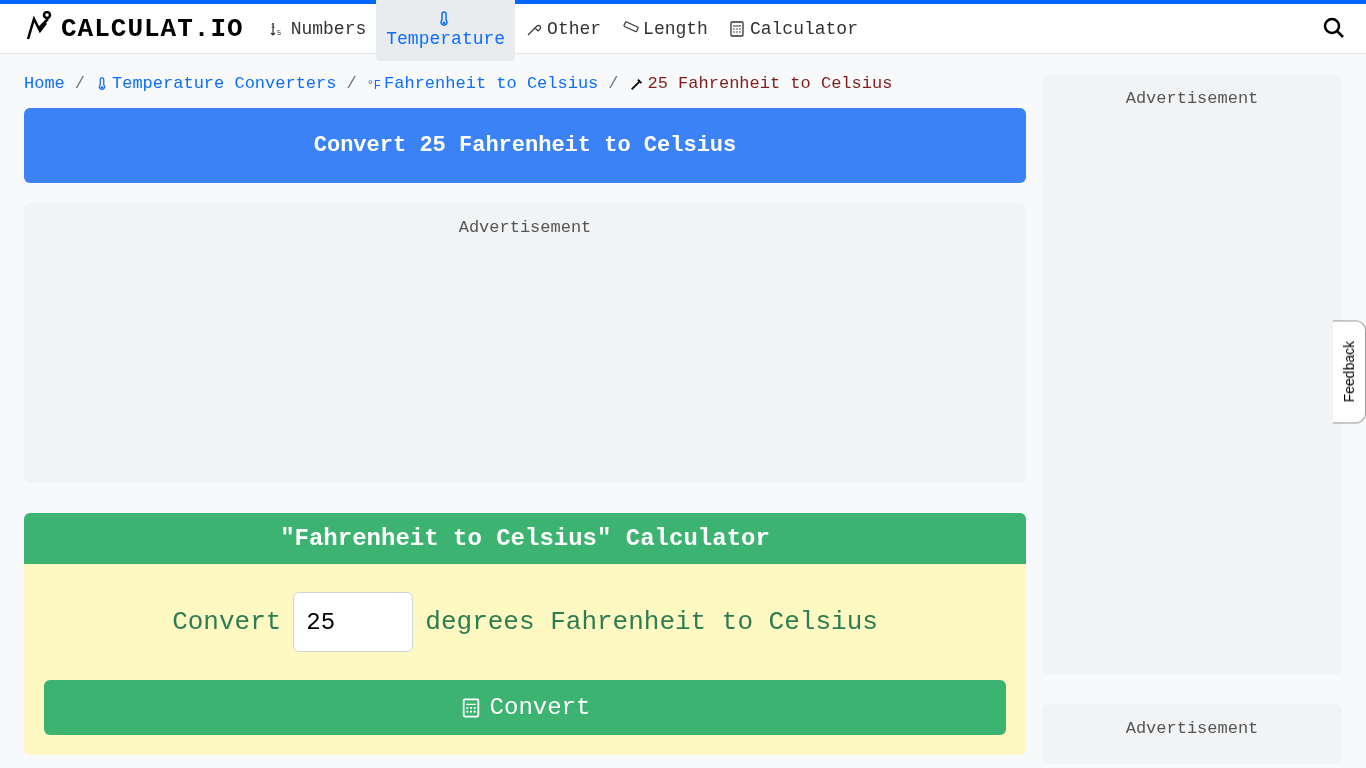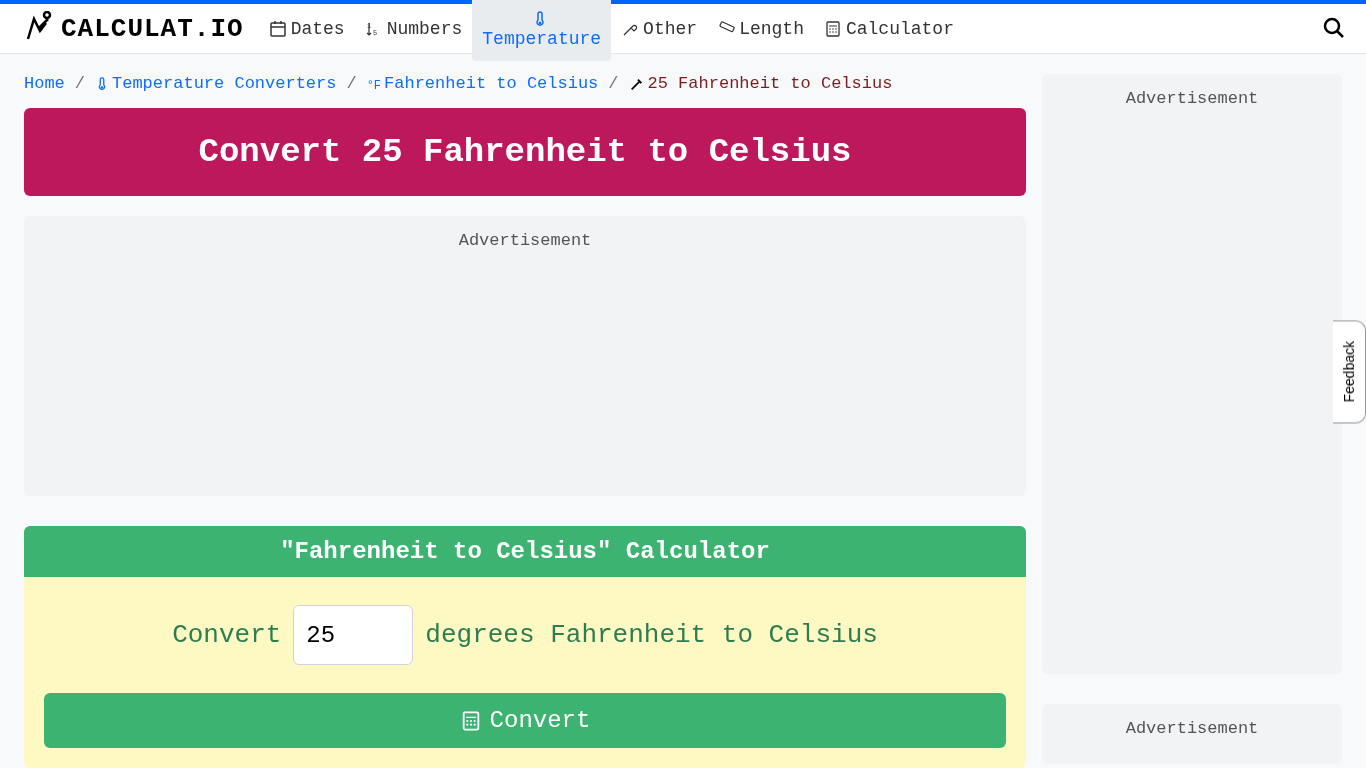--- a/index.html
+++ b/index.html
@@ -231,17 +231,6 @@
     <span class="logo-text">CALCULAT.IO</span>
   </div>
   <div class="nav-items">
-    <div class="nav-item">
-      <span class="nav-icon">
-        <svg width="18" height="18" viewBox="0 0 18 18">
-            <rect x="2" y="3" width="14" height="13" rx="1" stroke="#333" stroke-width="1.5" fill="none"></rect>
-            <line x1="2" y1="7" x2="16" y2="7" stroke="#333" stroke-width="1.5"></line>
-            <line x1="6" y1="1" x2="6" y2="4" stroke="#333" stroke-width="1.5"></line>
-            <line x1="12" y1="1" x2="12" y2="4" stroke="#333" stroke-width="1.5"></line>
-          </svg>
-      </span>
-      <span>Dates</span>
-    </div>
     <div class="nav-item">
       <span class="nav-icon">
         <svg width="18" height="18" viewBox="0 0 18 18">

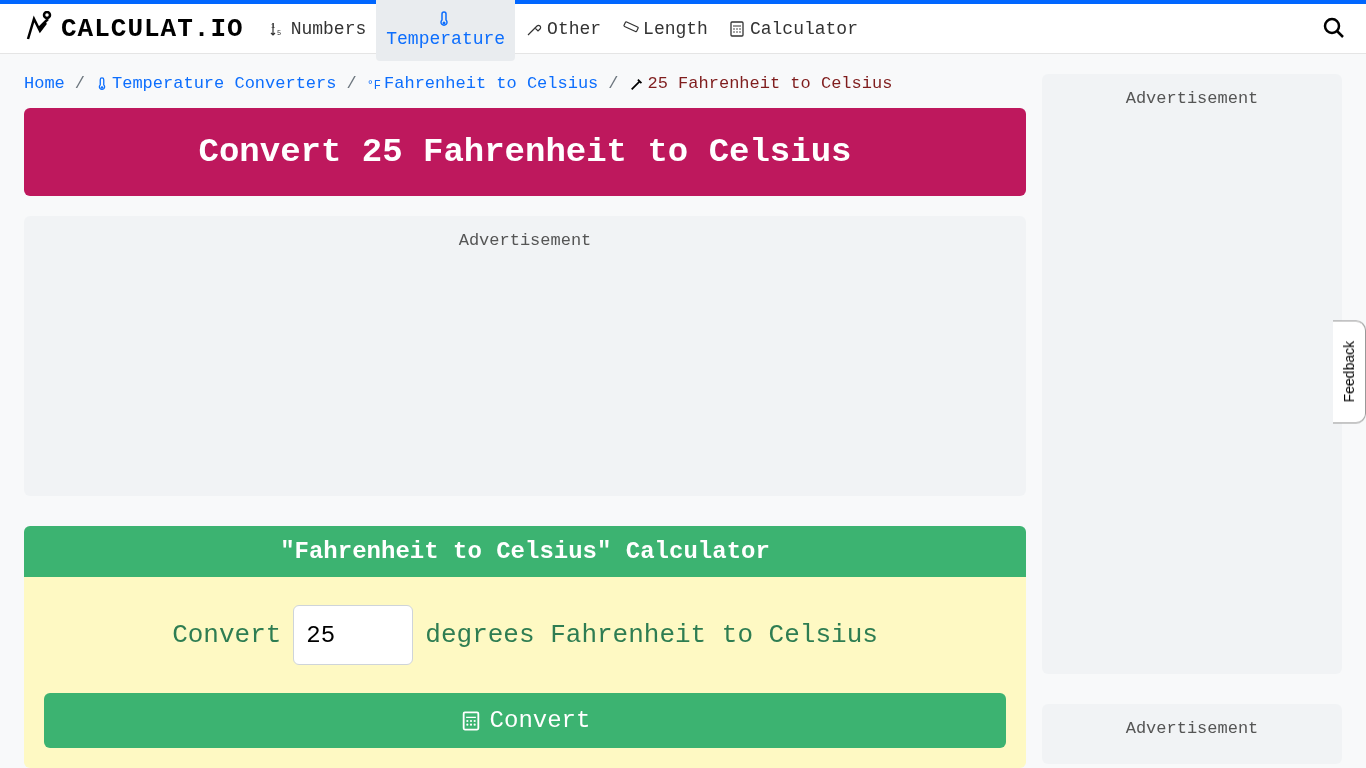--- a/index.html
+++ b/index.html
@@ -104,11 +104,11 @@
   margin-right: 3px;
 }
 .page-title {
-  background: #be185d;
+  background: #3b82f6;
   color: #fff;
   text-align: center;
   padding: 25px;
-  font-size: 34px;
+  font-size: 22px;
   font-weight: bold;
   border-radius: 6px;
   margin-bottom: 20px;

